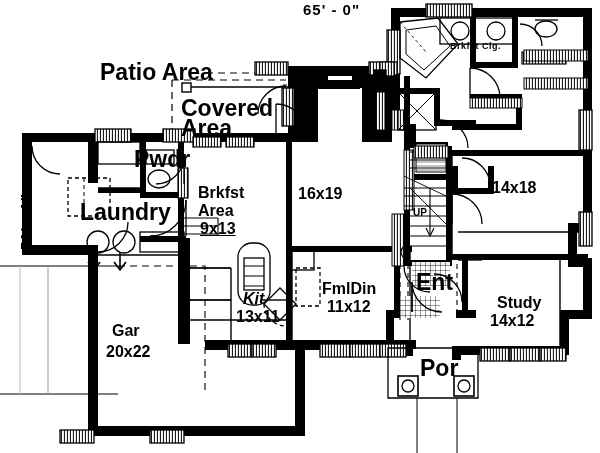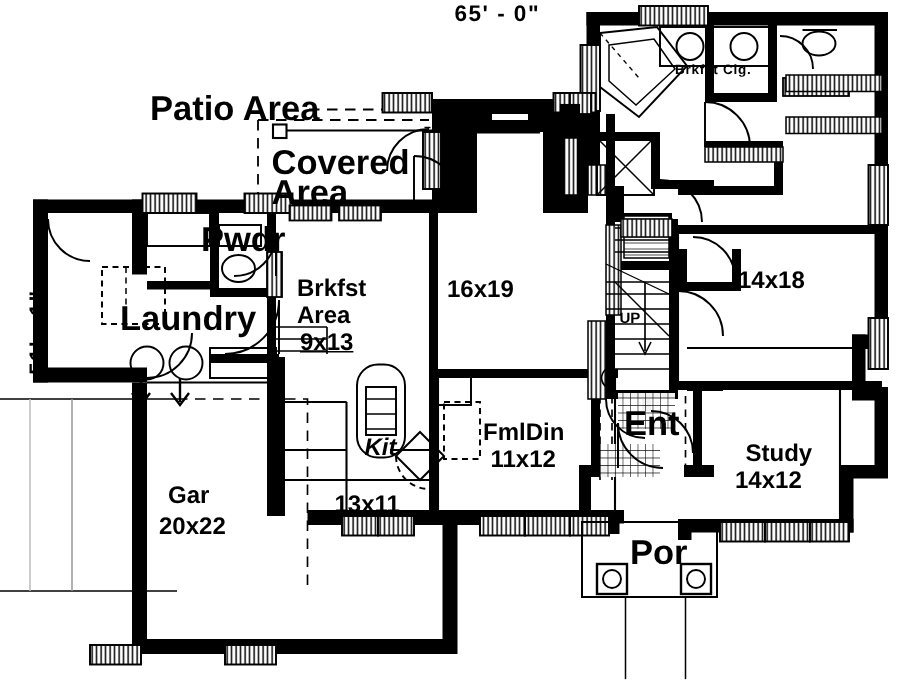--- a/index.html
+++ b/index.html
@@ -515,7 +515,7 @@
   <div class="lbl tiny-lbl" style="left:413px;top:168px;margin-top:40px;">UP</div>
 
   <div class="lbl room-name" style="left:243px;top:290px;font-style:italic;">Kit</div>
-  <div class="lbl room-dim" style="left:223px;top:308px;margin-top:20px;">13x11</div>
+  <div class="lbl room-dim" style="left:236px;top:308px;">13x11</div>
 
   <div class="lbl room-name" style="left:322px;top:280px;">FmlDin</div>
   <div class="lbl room-dim" style="left:327px;top:298px;">11x12</div>

